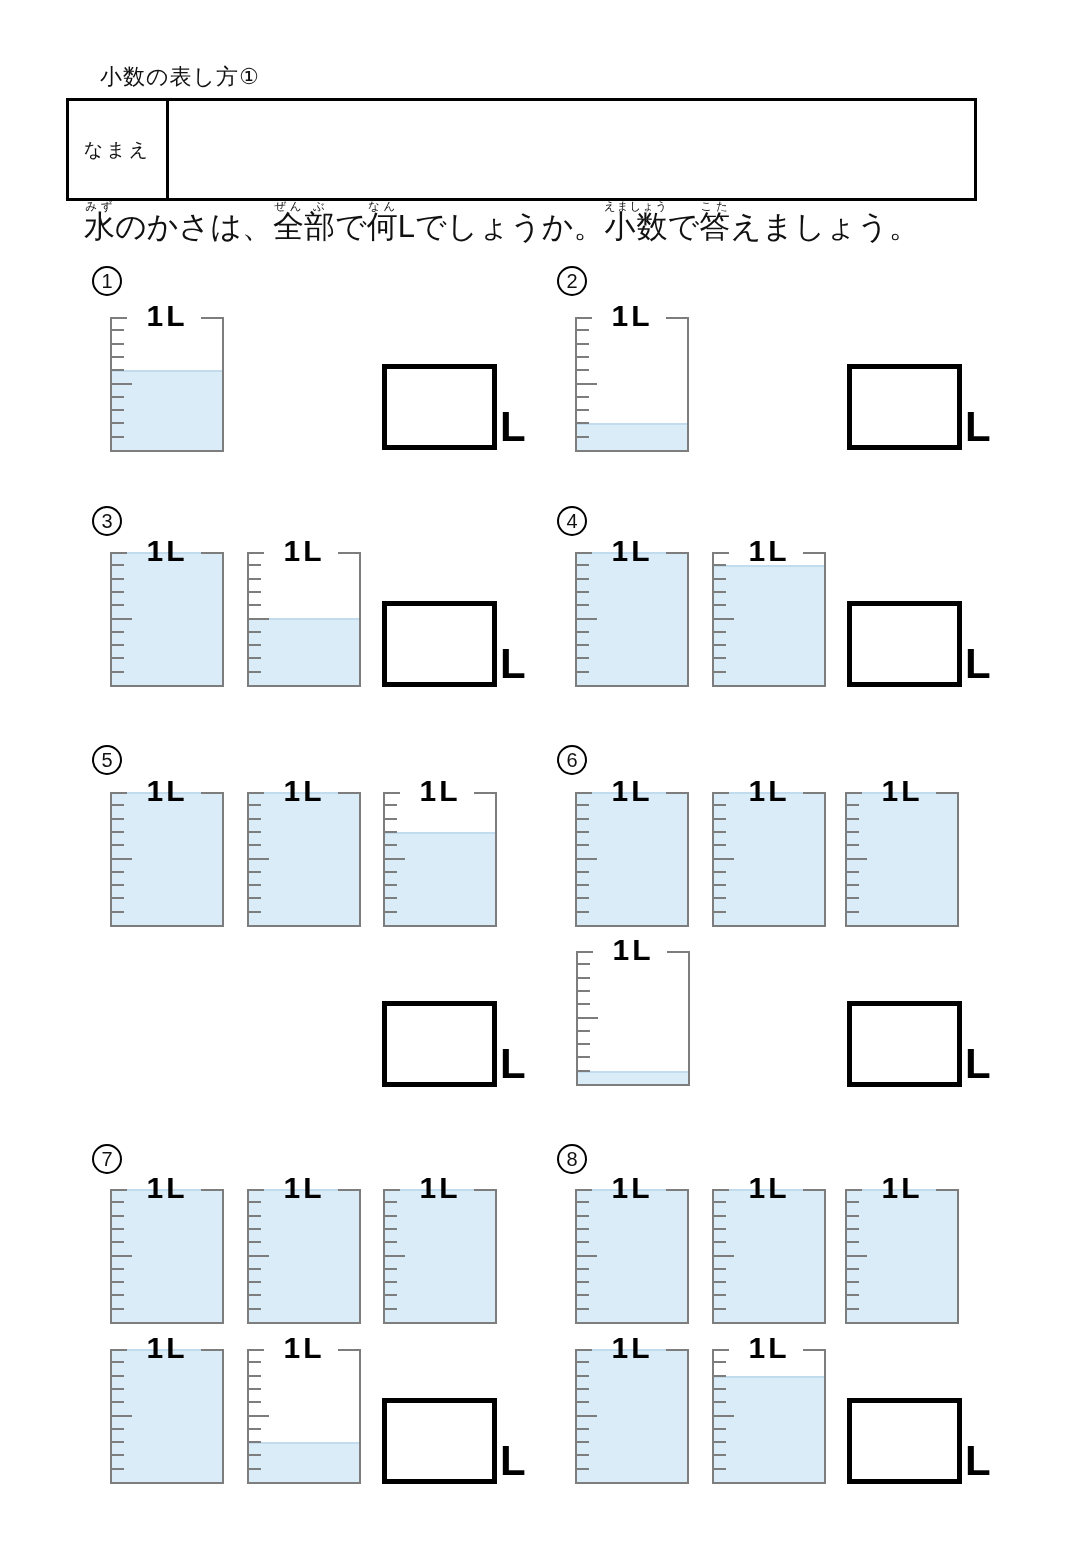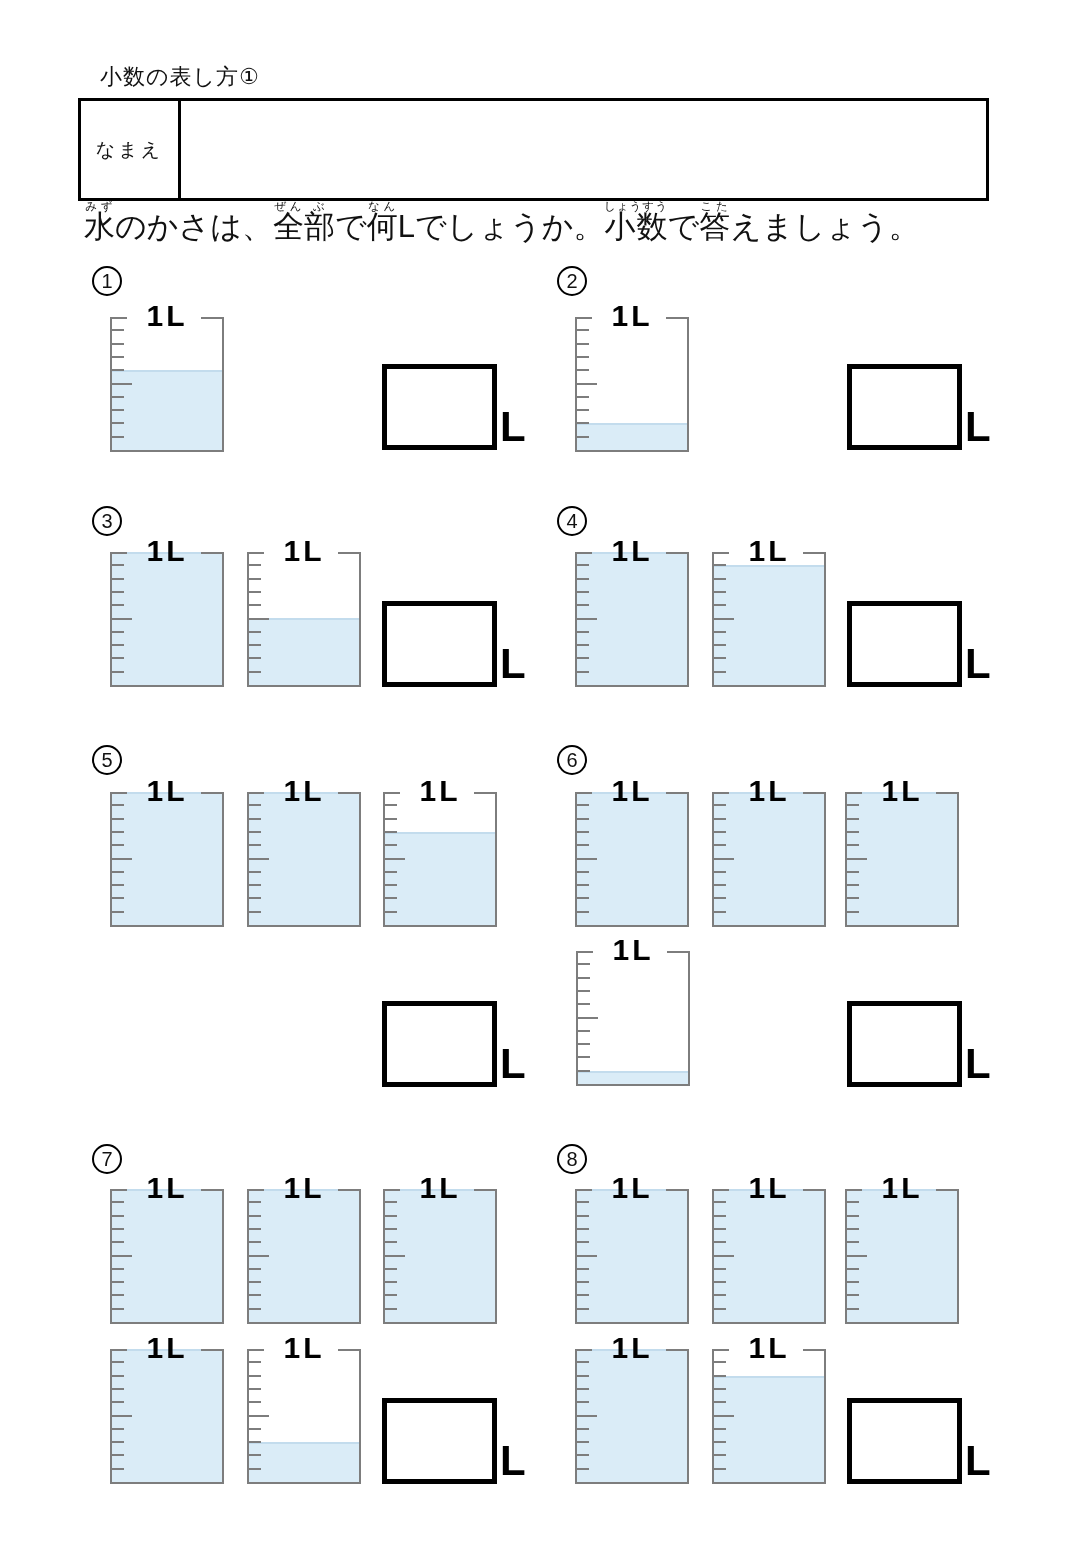--- a/index.html
+++ b/index.html
@@ -13,7 +13,7 @@
 
   .title{position:absolute;left:100px;top:52px;font-size:22px;font-weight:500;letter-spacing:1px;}
 
-  .namebox{position:absolute;left:78px;top:88px;width:911px;height:103px;border:3px solid #000;box-sizing:border-box;display:flex;}
+  .namebox{position:absolute;left:66px;top:88px;width:911px;height:103px;border:3px solid #000;box-sizing:border-box;display:flex;}
   .namebox .cell-label{width:97px;border-right:3px solid #000;display:flex;align-items:center;justify-content:center;font-size:19px;letter-spacing:3px;}
   .namebox .cell-input{flex:1;}
 

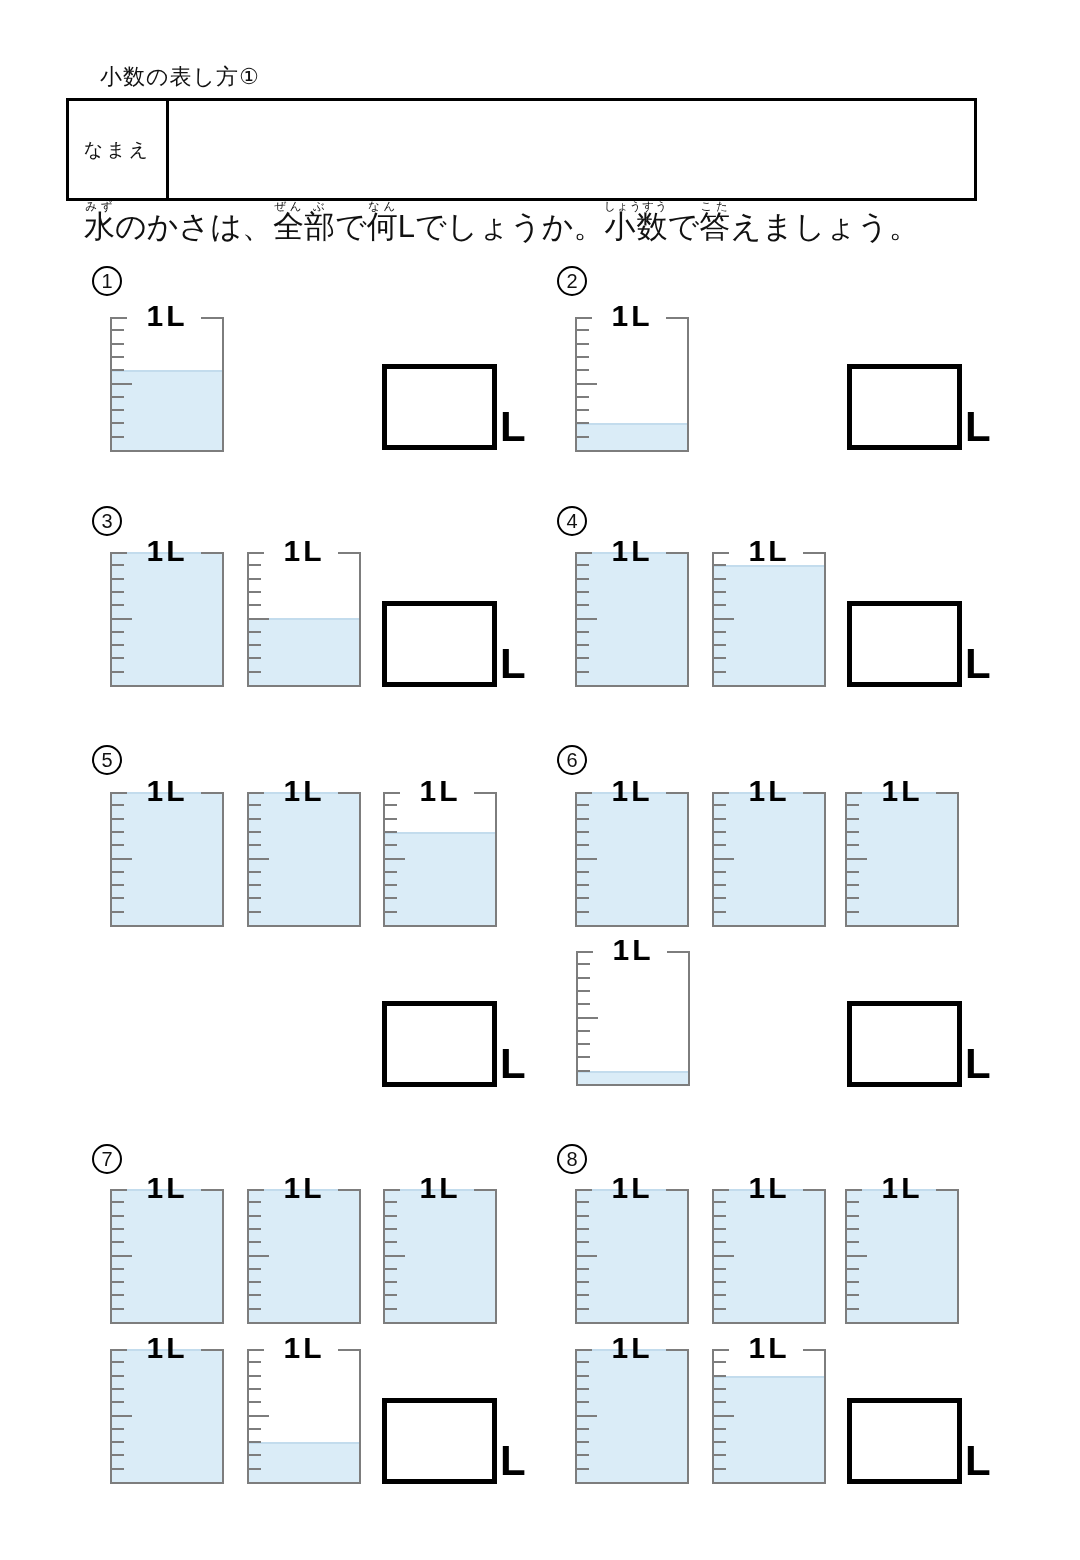--- a/index.html
+++ b/index.html
@@ -59,7 +59,7 @@
     <div class="cell-input"></div>
   </div>
 
-  <div class="instruction"><ruby>水<rt>みず</rt></ruby>のかさは、<ruby>全<rt>ぜん</rt></ruby><ruby>部<rt>ぶ</rt></ruby>で<ruby>何<rt>なん</rt></ruby>Lでしょうか。<ruby>小数<rt>しょうすう</rt></ruby>で<ruby>答<rt>こた</rt></ruby>えましょう。</div>
+  <div class="instruction"><ruby>水<rt>みず</rt></ruby>のかさは、<ruby>全<rt>ぜん</rt></ruby><ruby>部<rt>ぶ</rt></ruby>で<ruby>何<rt>なん</rt></ruby>Lでしょうか。<ruby>小数<rt>えましょう</rt></ruby>で<ruby>答<rt>こた</rt></ruby>えましょう。</div>
 
   <div id="problems">
       <section>

